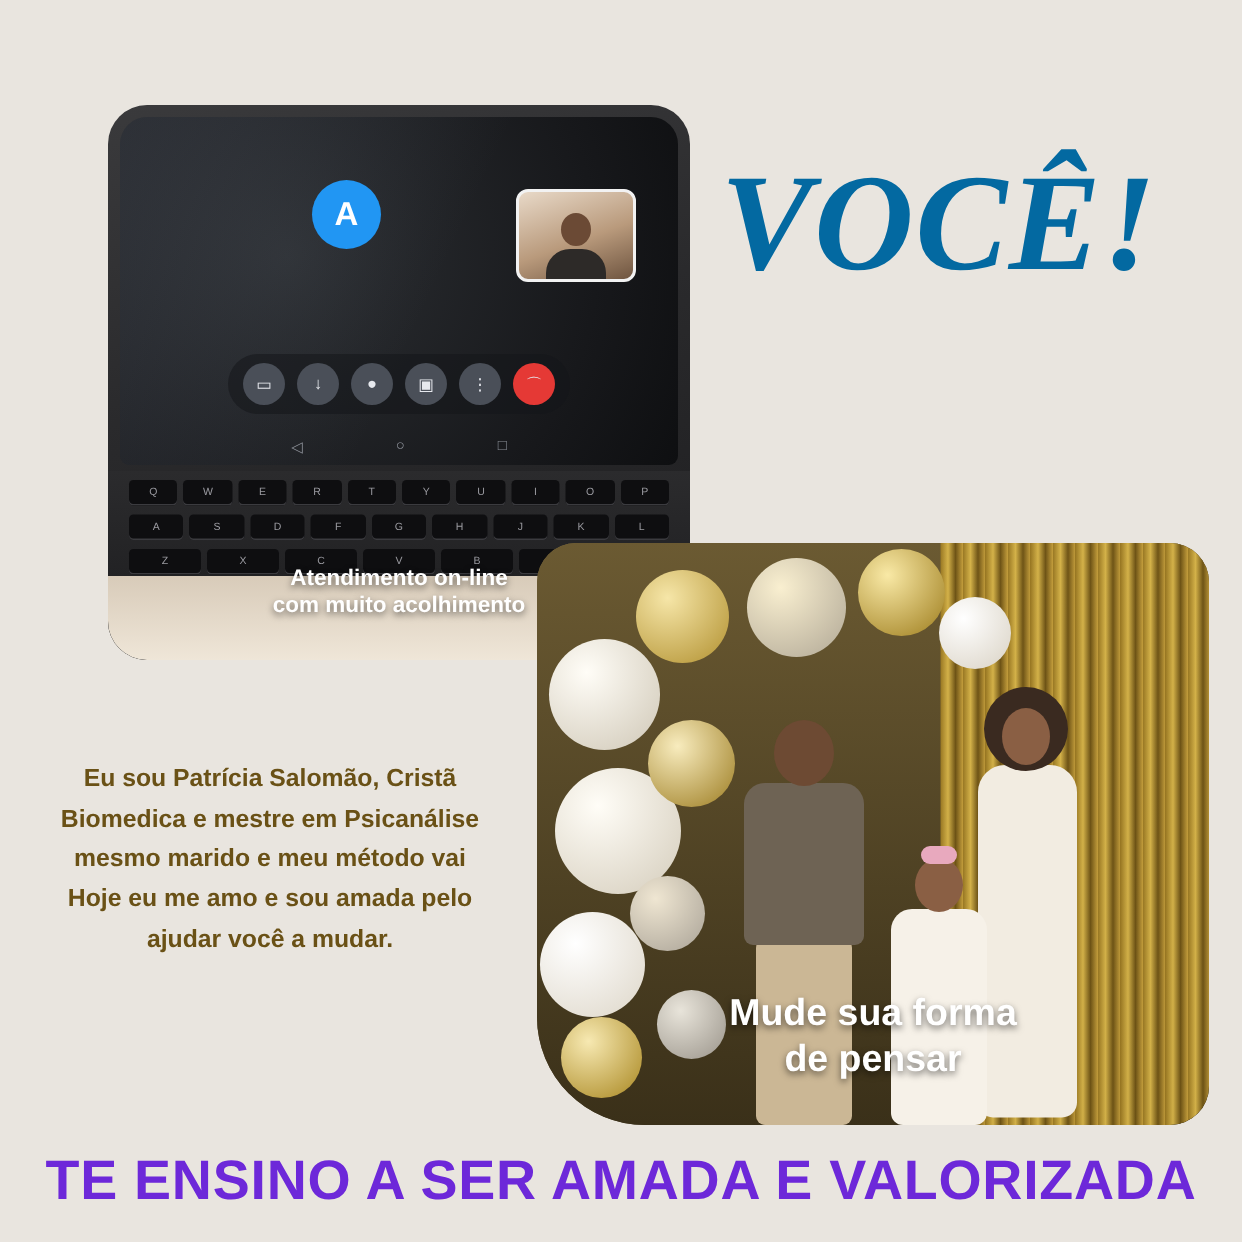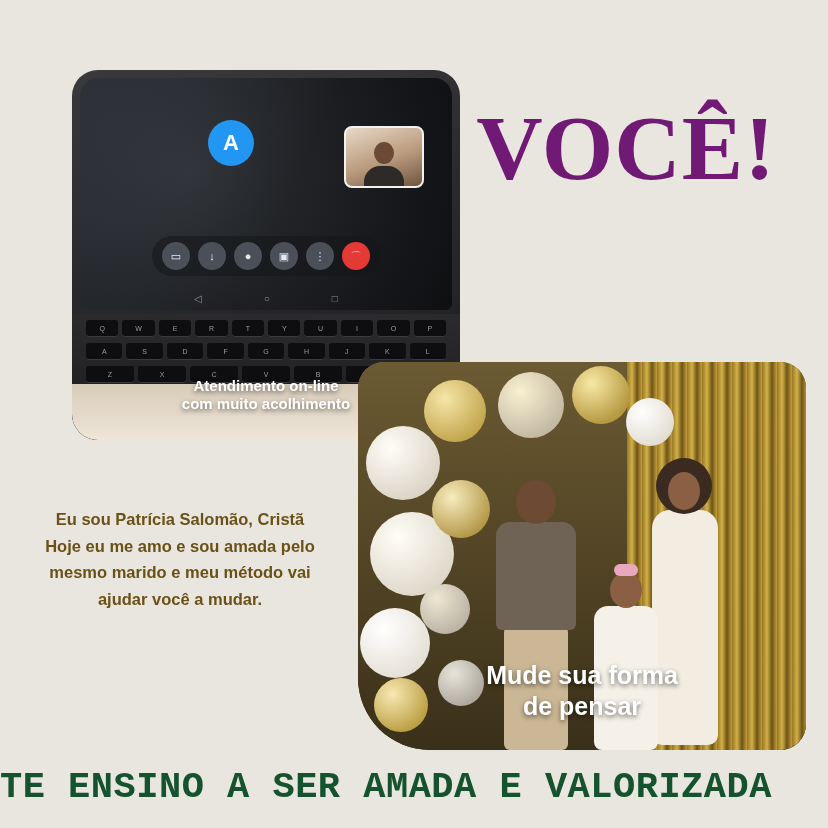--- a/index.html
+++ b/index.html
@@ -40,8 +40,9 @@
     font-family: "Liberation Serif", serif;
     font-size: 92px;
     font-weight: 700;
+    font-style: italic;
     letter-spacing: 1px;
-    color: #701a75;
+    color: #0369a1;
     display: block;
     margin-top: 2px;
   }

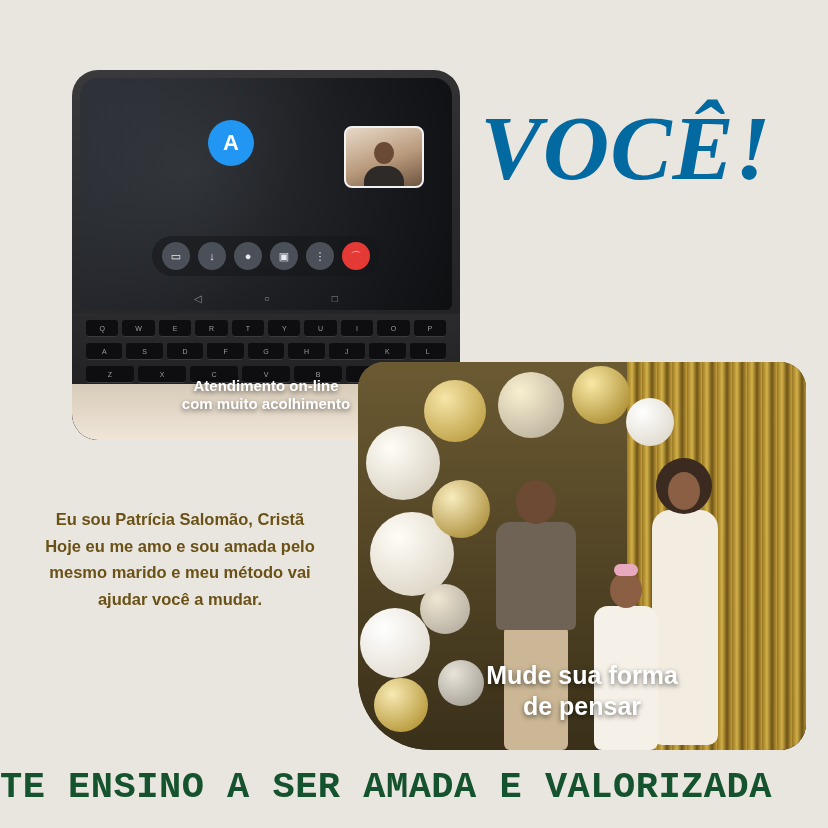--- a/index.html
+++ b/index.html
@@ -426,6 +426,7 @@
 
   <div class="bio">
     <div>Eu sou Patrícia Salomão, Cristã</div>
+    <div>Biomedica e mestre em Psicanálise</div>
     <div>Hoje eu me amo e sou amada pelo</div>
     <div>mesmo marido e meu método vai</div>
     <div>ajudar você a mudar.</div>

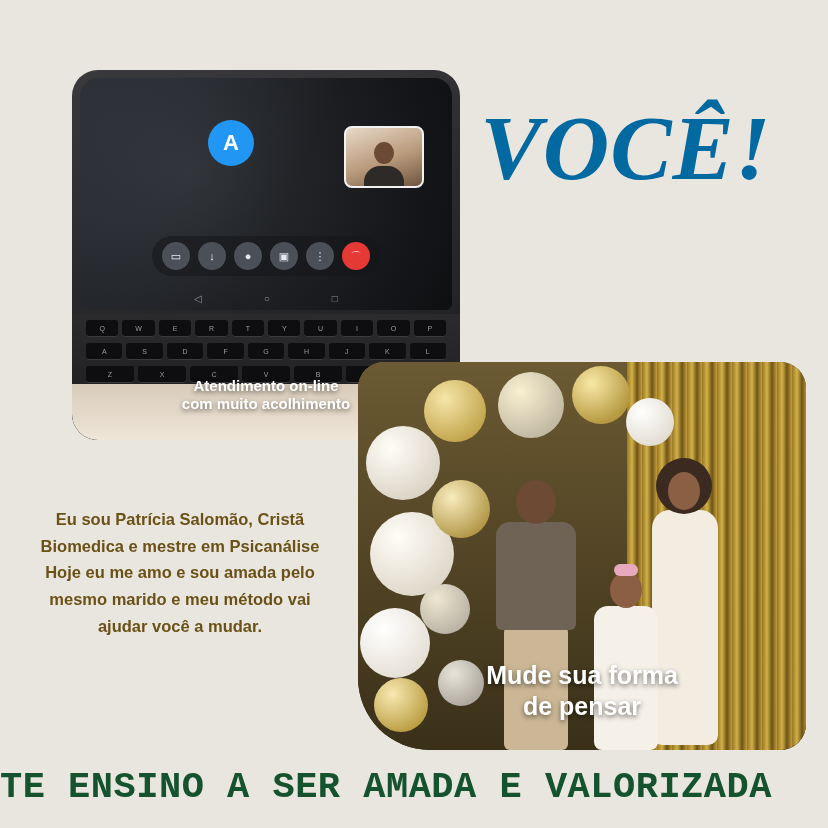--- a/index.html
+++ b/index.html
@@ -427,8 +427,8 @@
   <div class="bio">
     <div>Eu sou Patrícia Salomão, Cristã</div>
     <div>Biomedica e mestre em Psicanálise</div>
+    <div>mesmo marido e meu método vai</div>
     <div>Hoje eu me amo e sou amada pelo</div>
-    <div>mesmo marido e meu método vai</div>
     <div>ajudar você a mudar.</div>
   </div>
 

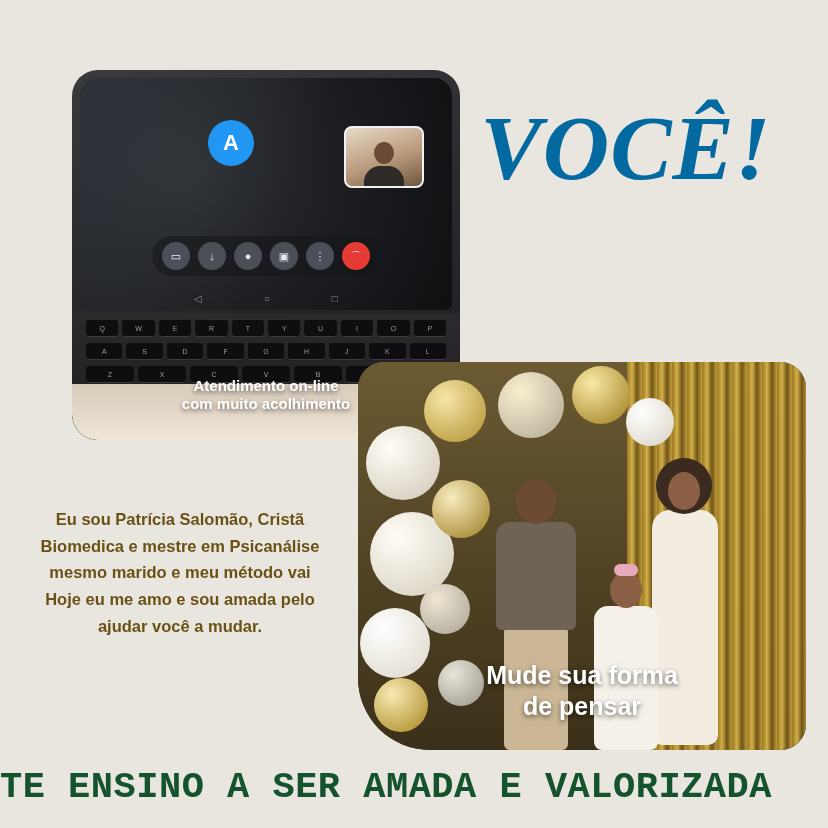--- a/index.html
+++ b/index.html
@@ -294,12 +294,12 @@
     left: 0;
     right: 0;
     bottom: 20px;
-    text-align: left;
-    font-family: Liberation Mono, monospace;
+    text-align: center;
+    font-family: Liberation Sans, sans-serif;
     font-weight: 700;
     font-size: 37px;
     letter-spacing: 0.5px;
-    color: #14532d;
+    color: #6d28d9;
   }
 </style>
 </head>

